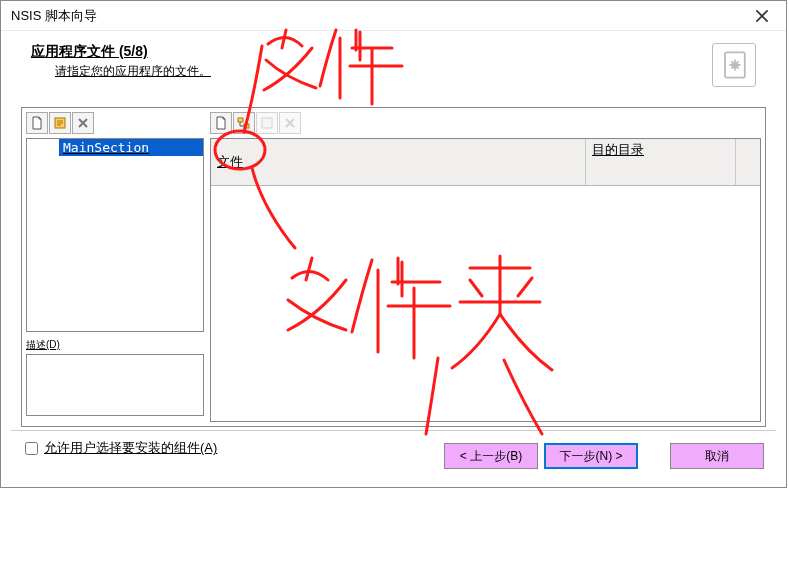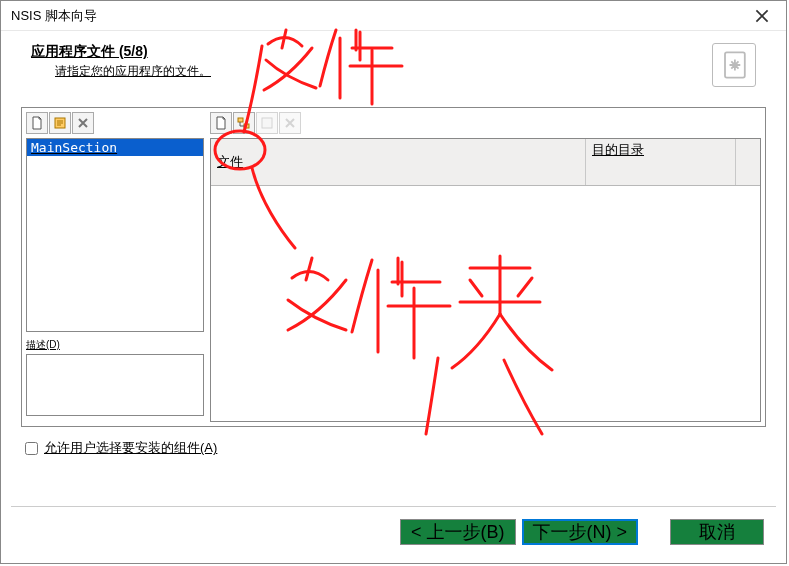--- a/index.html
+++ b/index.html
@@ -12,7 +12,7 @@
     }
     .window {
       width: 787px;
-      height: 564px;
+      height: 488px;
       border: 1px solid #888;
       background: #fff;
       position: relative;

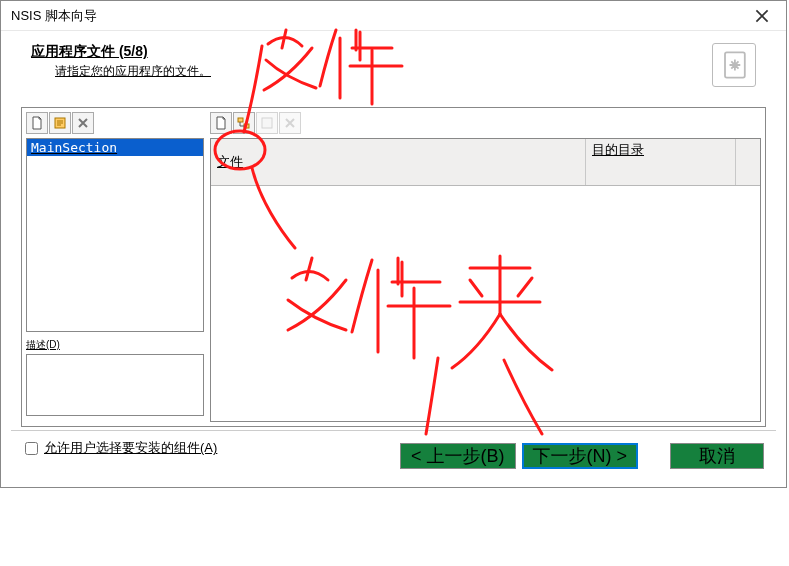--- a/index.html
+++ b/index.html
@@ -100,6 +100,7 @@
       font-family: "NSimSun", "SimSun", monospace;
       font-size: 13px;
       padding: 1px 4px;
+      margin-left: 32px;
     }
     .desc-label {
       font-size: 10px;

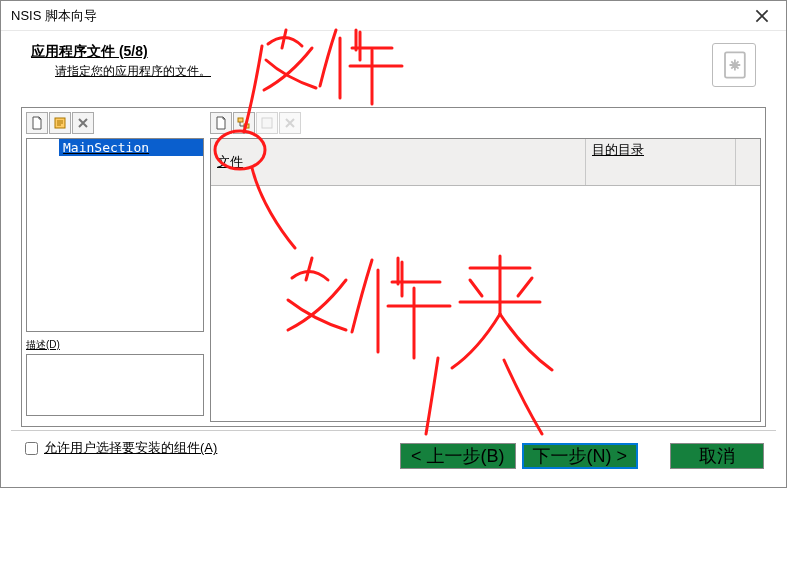--- a/index.html
+++ b/index.html
@@ -148,8 +148,8 @@
       min-width: 94px;
       height: 26px;
       border: 1px solid #888;
-      background: #15803d;
-      font-size: 18px;
+      background: #f0abfc;
+      font-size: 12px;
       cursor: pointer;
       padding: 0 10px;
     }

